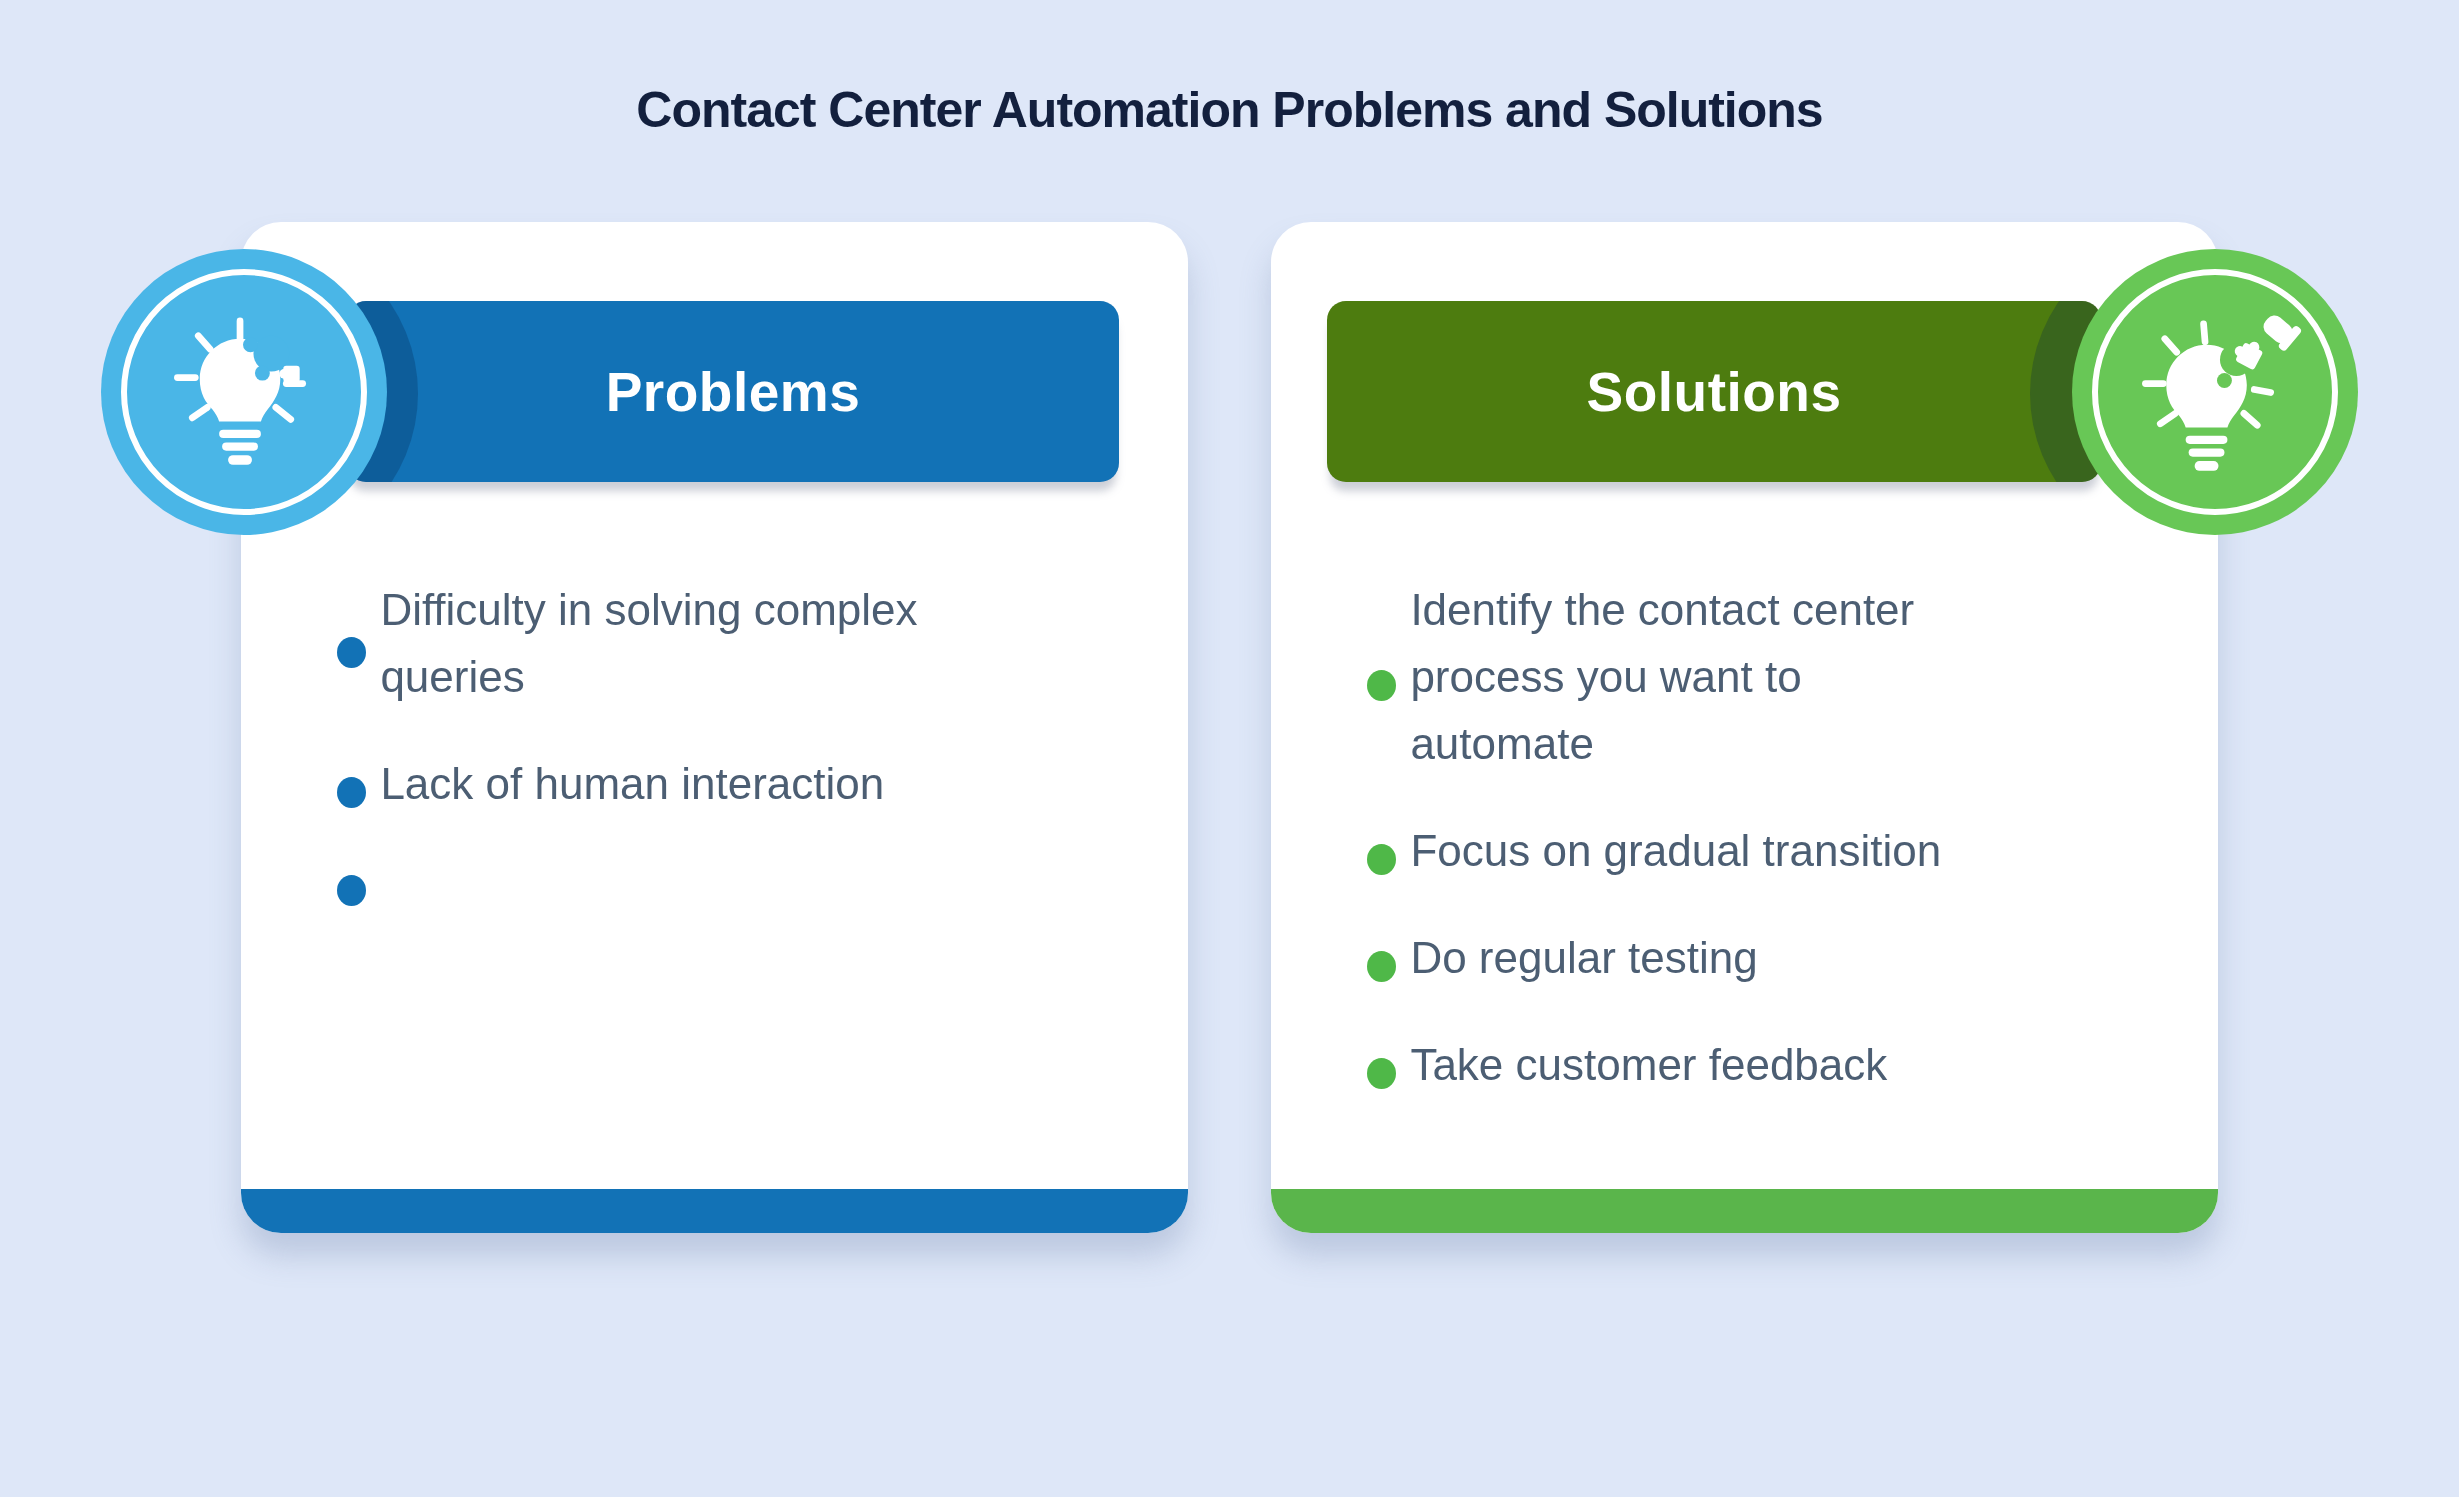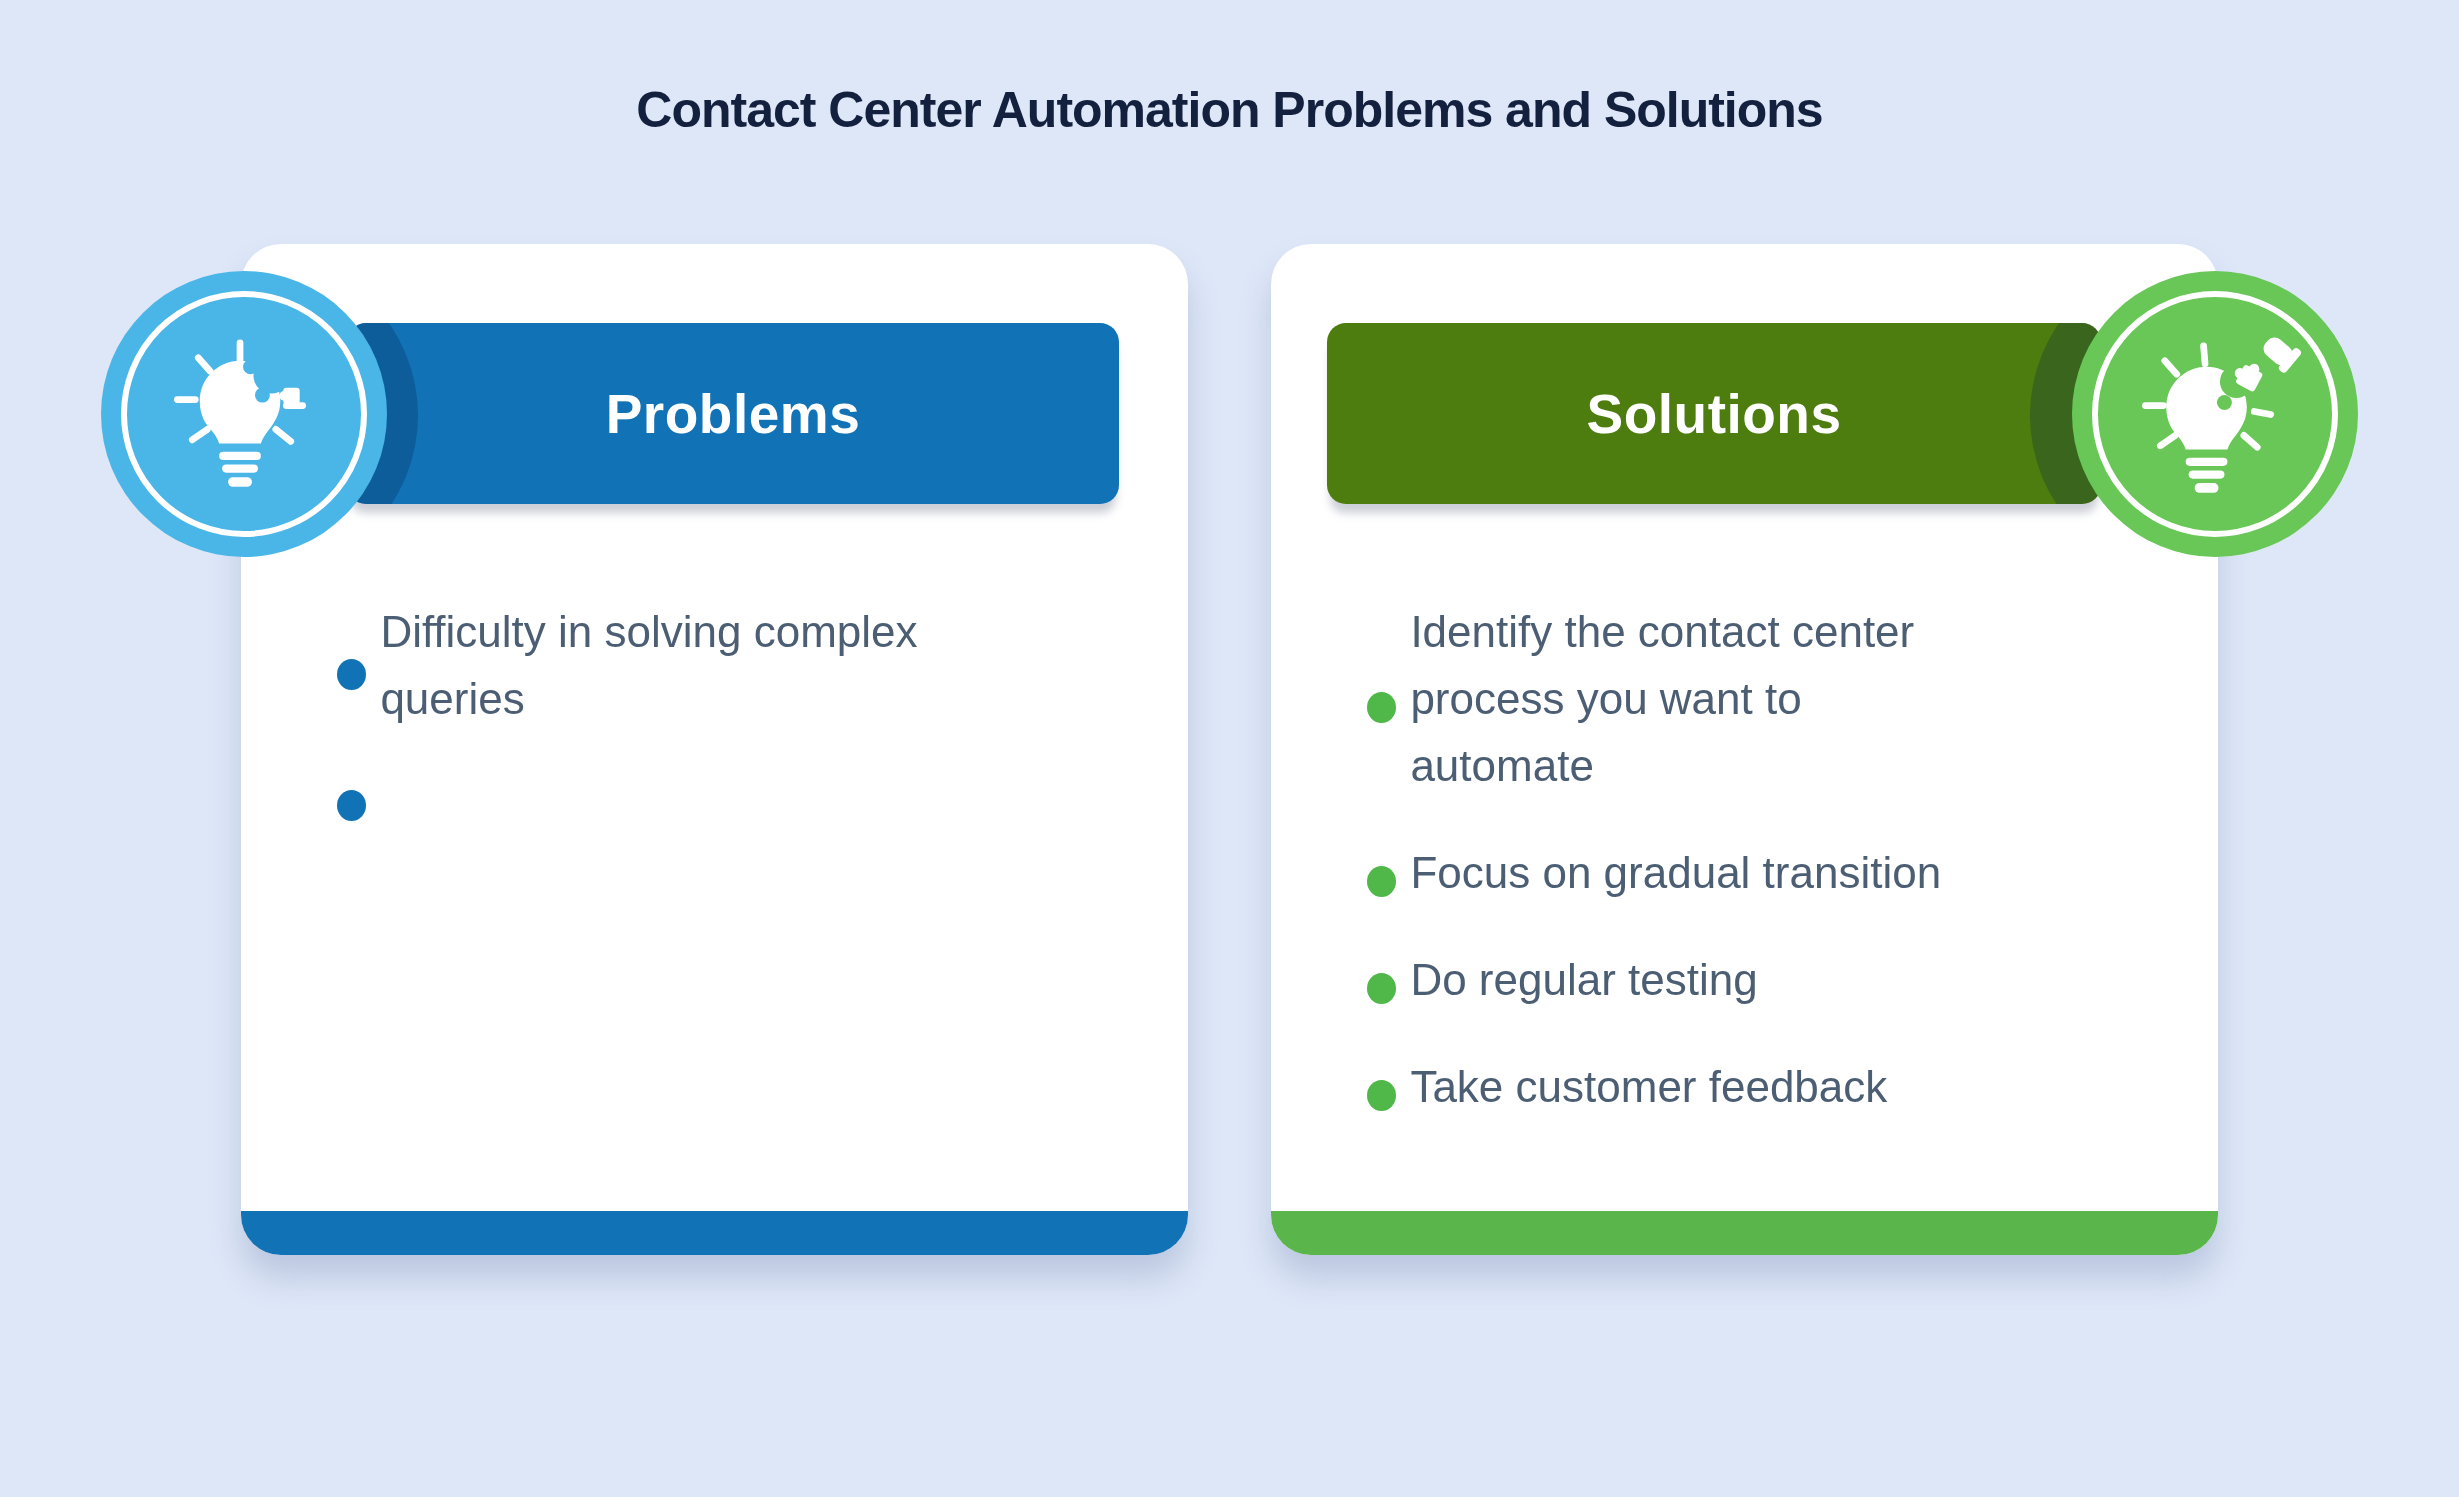--- a/index.html
+++ b/index.html
@@ -21,7 +21,7 @@
     color: #13203e;
   }
   .cards {
-    margin-top: 104px;
+    margin-top: 82px;
     display: flex;
     justify-content: center;
     gap: 83px;

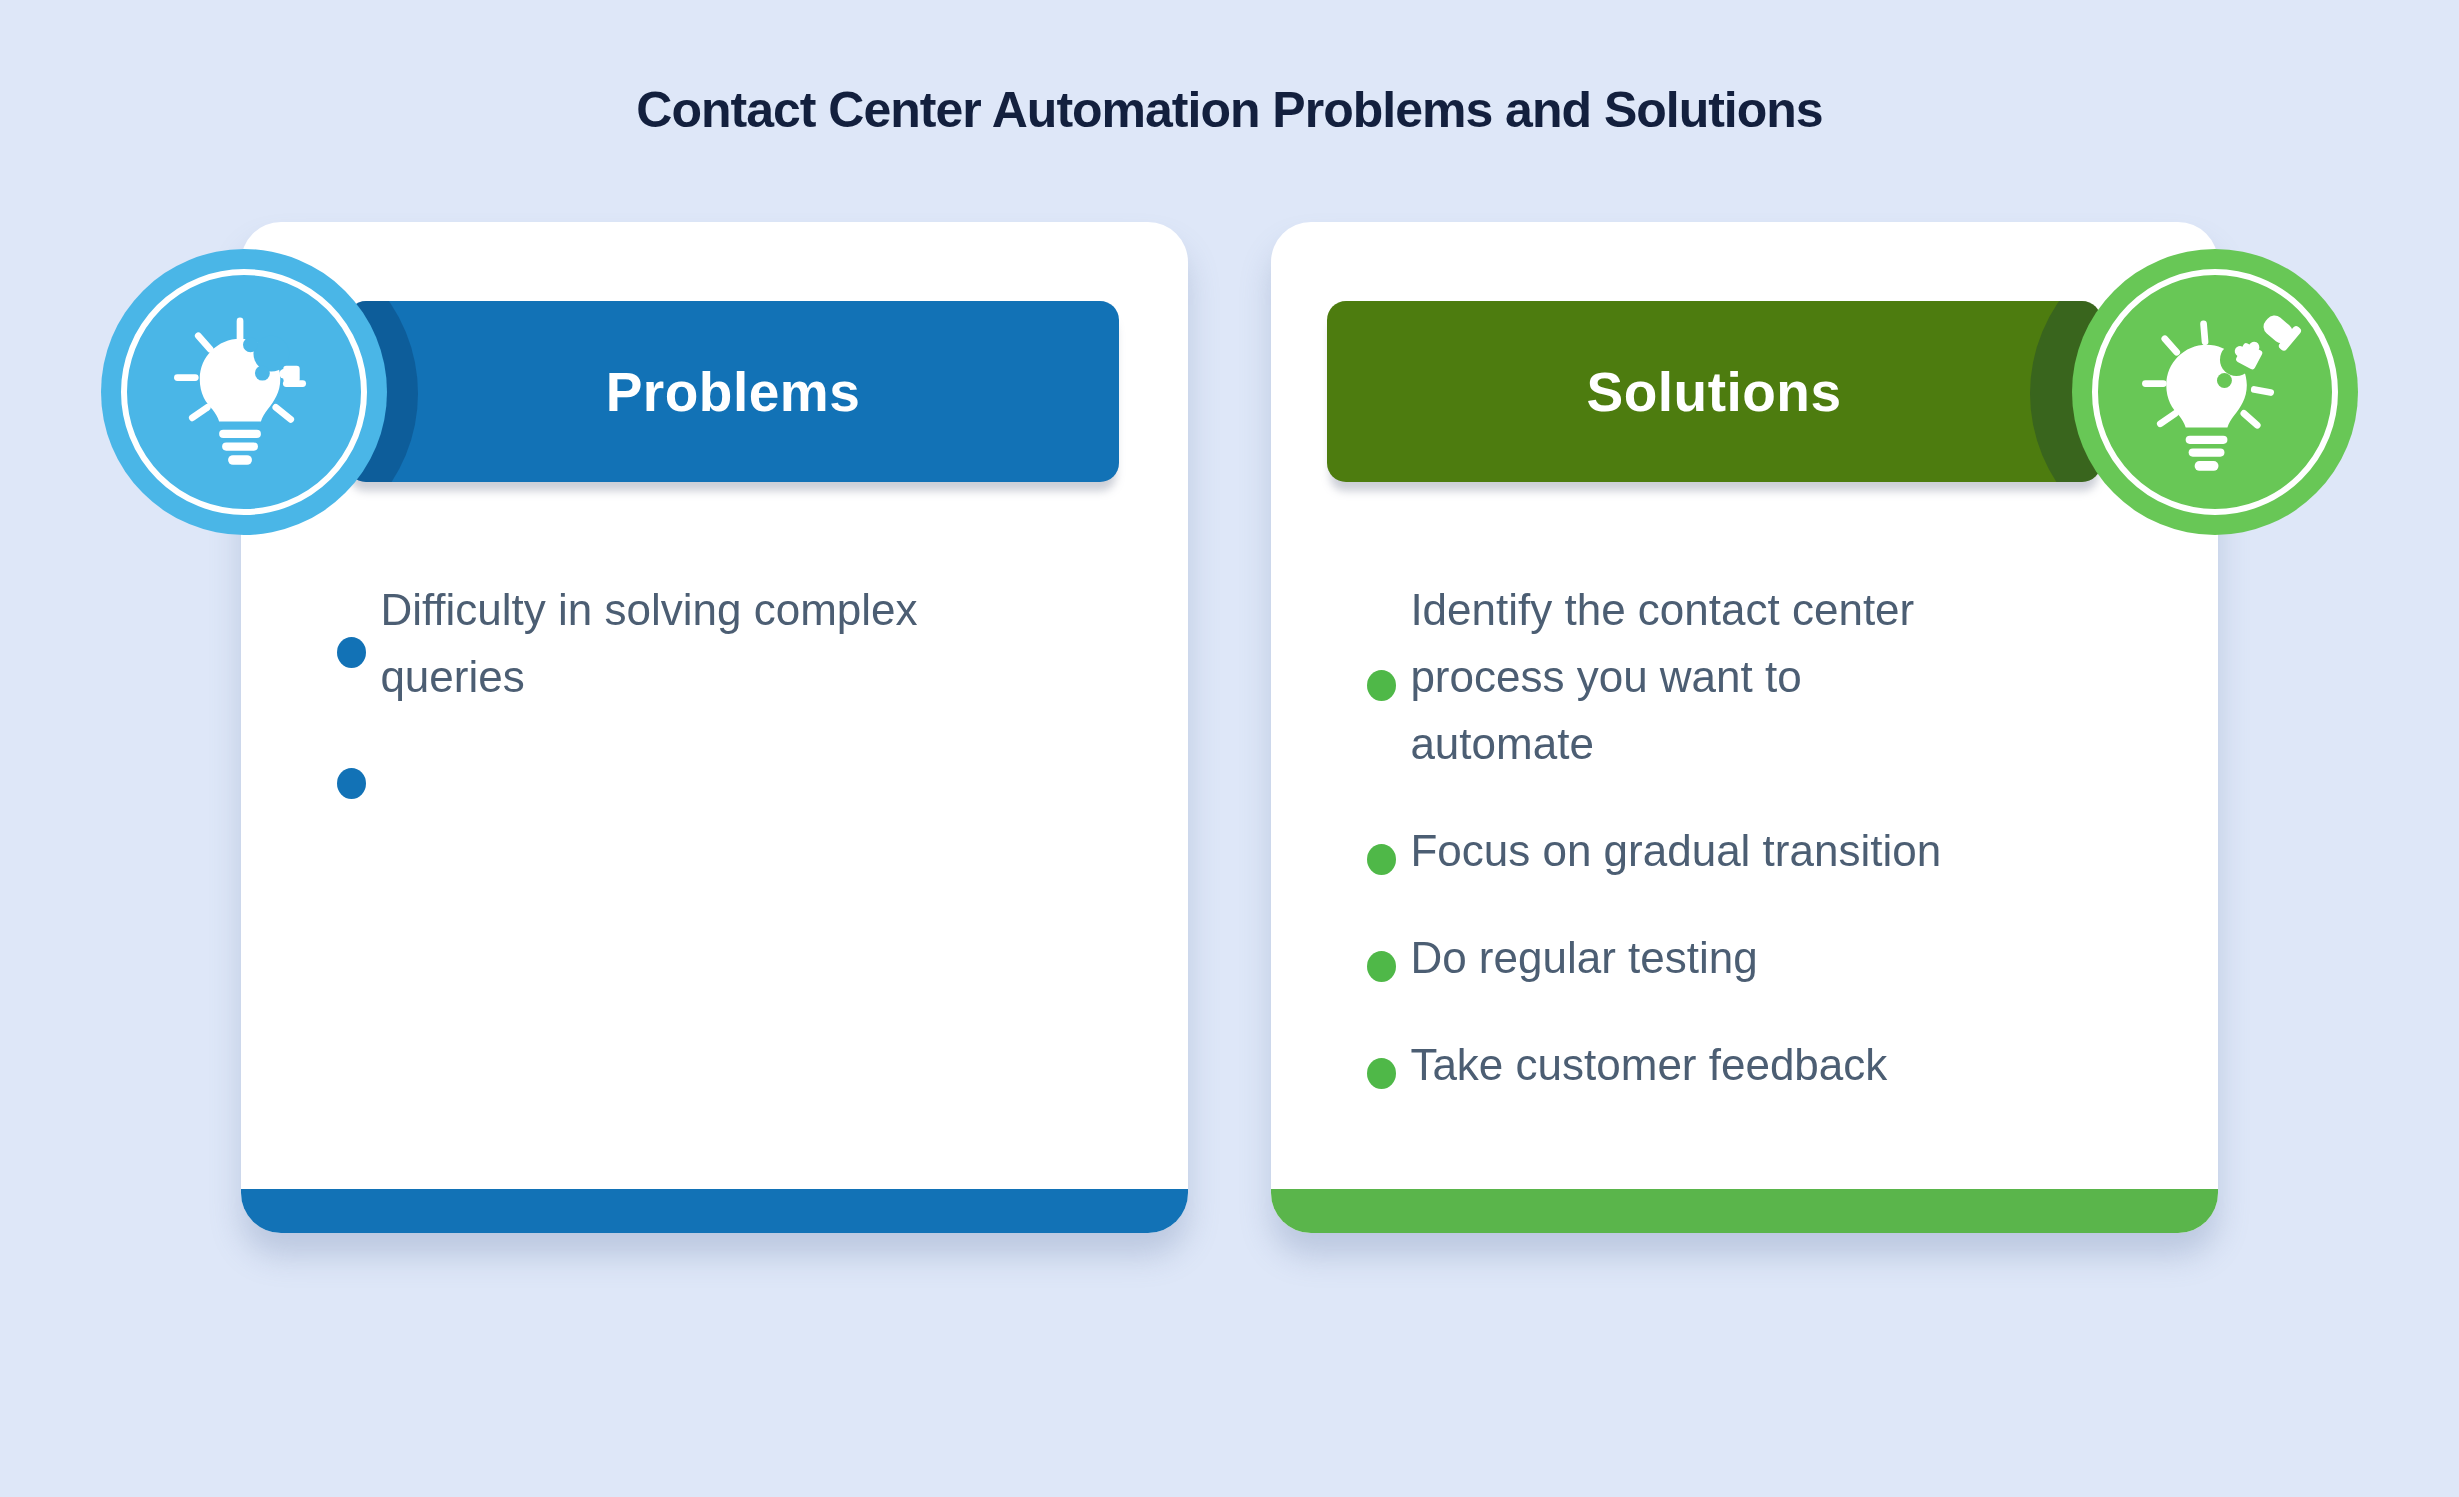--- a/index.html
+++ b/index.html
@@ -148,6 +148,7 @@
     <ul class="list">
       <li><span class="dot"></span><span>Difficulty in solving complex
 queries</span></li>
+      <li><span class="dot"></span><span>Lack of human interaction</span></li>
       <li><span class="dot"></span></li>
     </ul>
     <div class="accent"></div>

